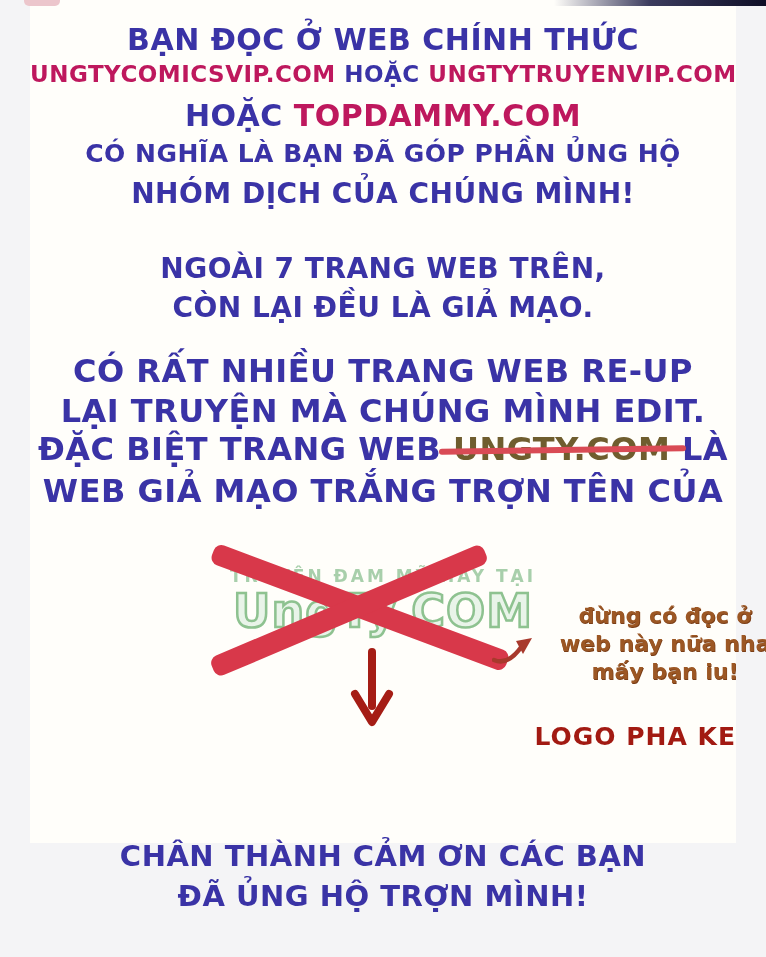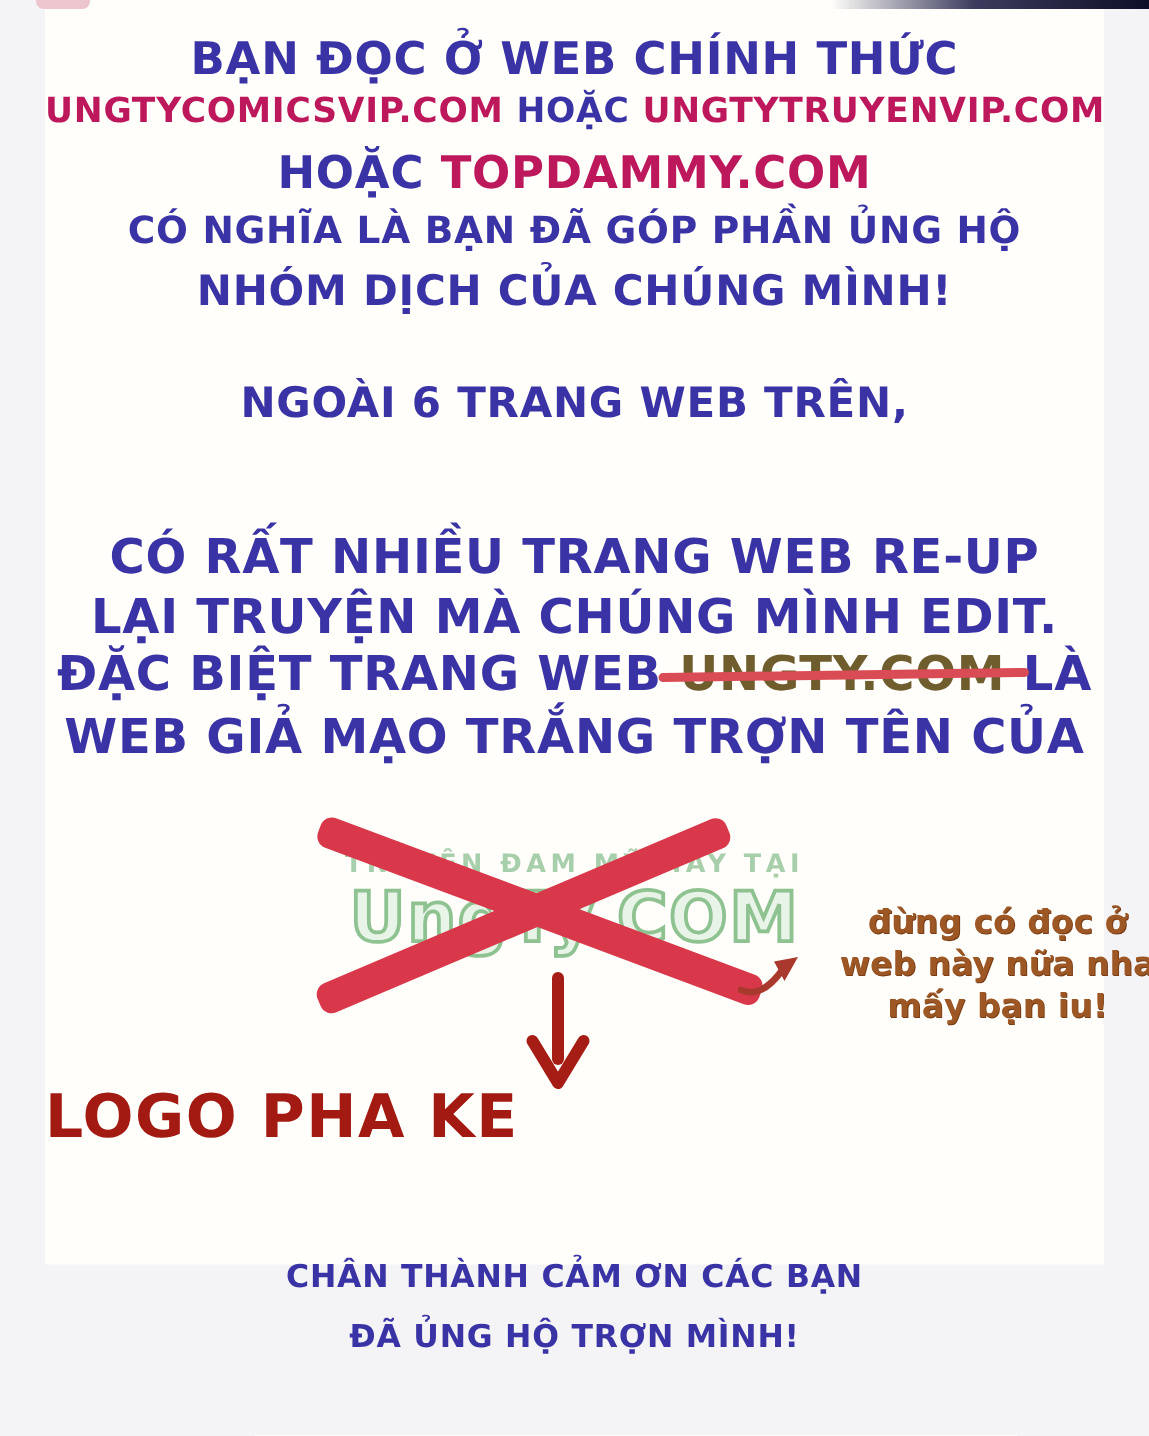--- a/index.html
+++ b/index.html
@@ -96,7 +96,7 @@
     <div class="line blue fs25 h-l4">CÓ NGHĨA LÀ BẠN ĐÃ GÓP PHẦN ỦNG HỘ</div>
     <div class="line blue fs28 h-l5">NHÓM DỊCH CỦA CHÚNG MÌNH!</div>
 
-    <div class="line blue fs28 n-l1">NGOÀI 6 TRANG WEB TRÊN,</div>
+    <div class="line blue fs28 n-l1">NGOÀI 7 TRANG WEB TRÊN,</div>
 
     <div class="line blue fs26 w-l1">CÓ RẤT NHIỀU TRANG WEB RE-UP</div>
     <div class="line blue fs26 w-l2">LẠI TRUYỆN MÀ CHÚNG MÌNH EDIT.</div>

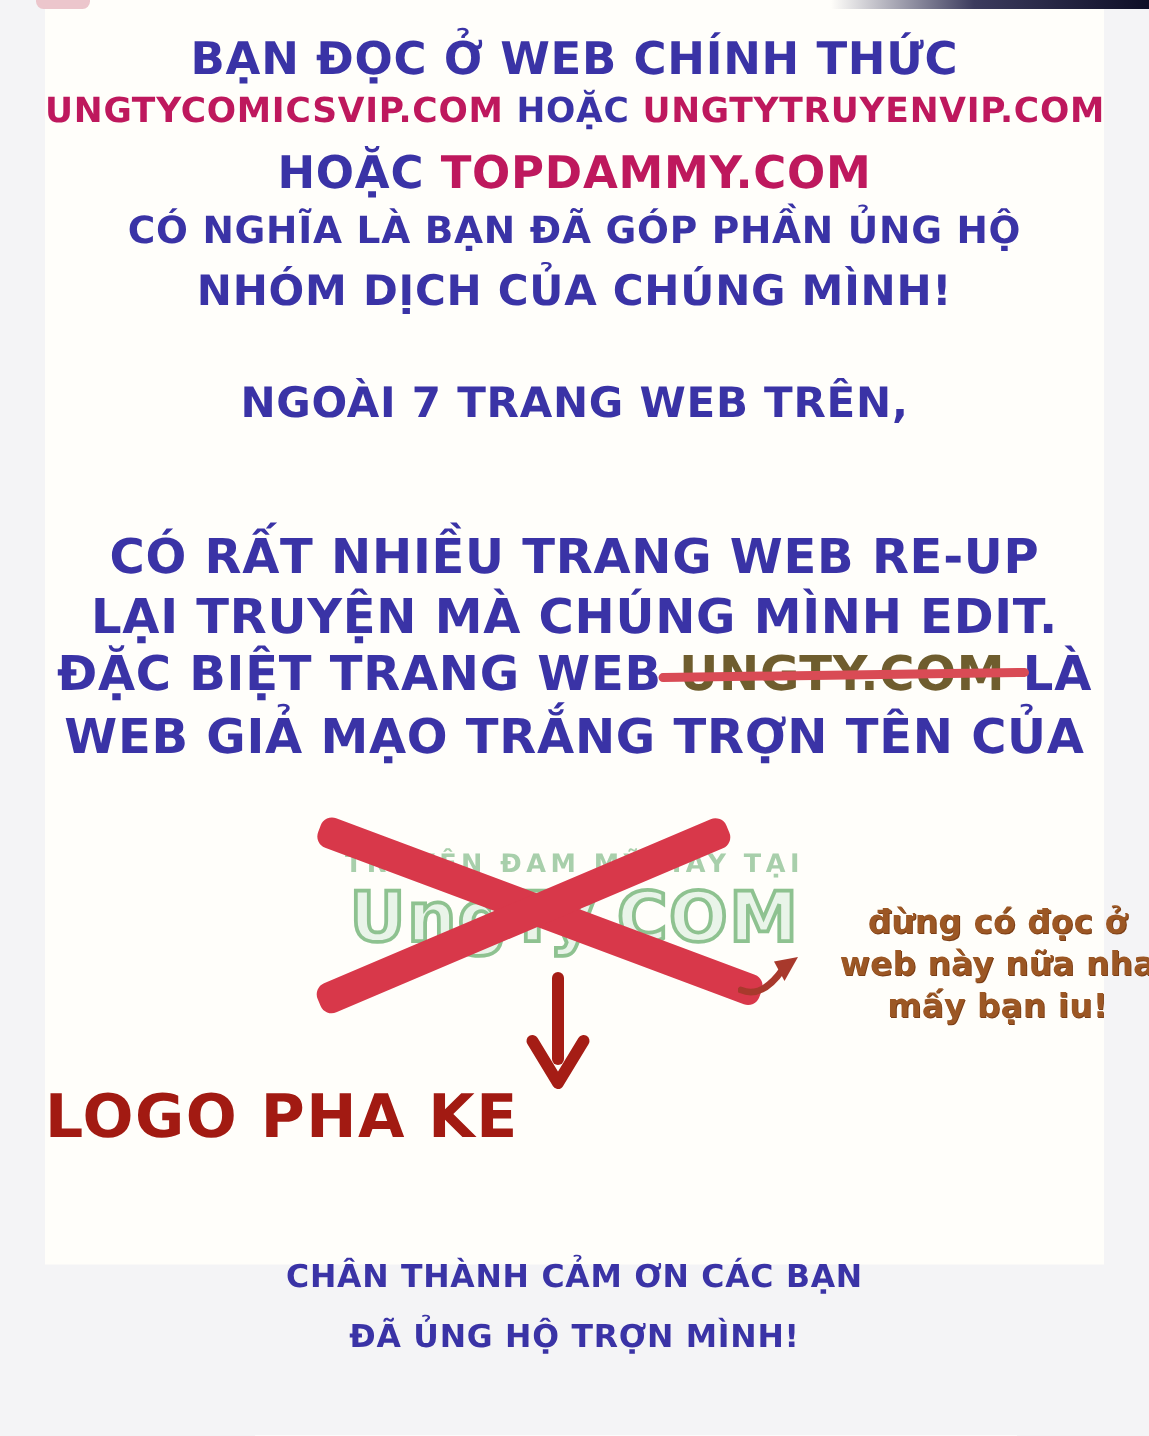--- a/index.html
+++ b/index.html
@@ -97,6 +97,7 @@
     <div class="line blue fs28 h-l5">NHÓM DỊCH CỦA CHÚNG MÌNH!</div>
 
     <div class="line blue fs28 n-l1">NGOÀI 7 TRANG WEB TRÊN,</div>
+    <div class="line blue fs28 n-l2">CÒN LẠI ĐỀU LÀ GIẢ MẠO.</div>
 
     <div class="line blue fs26 w-l1">CÓ RẤT NHIỀU TRANG WEB RE-UP</div>
     <div class="line blue fs26 w-l2">LẠI TRUYỆN MÀ CHÚNG MÌNH EDIT.</div>

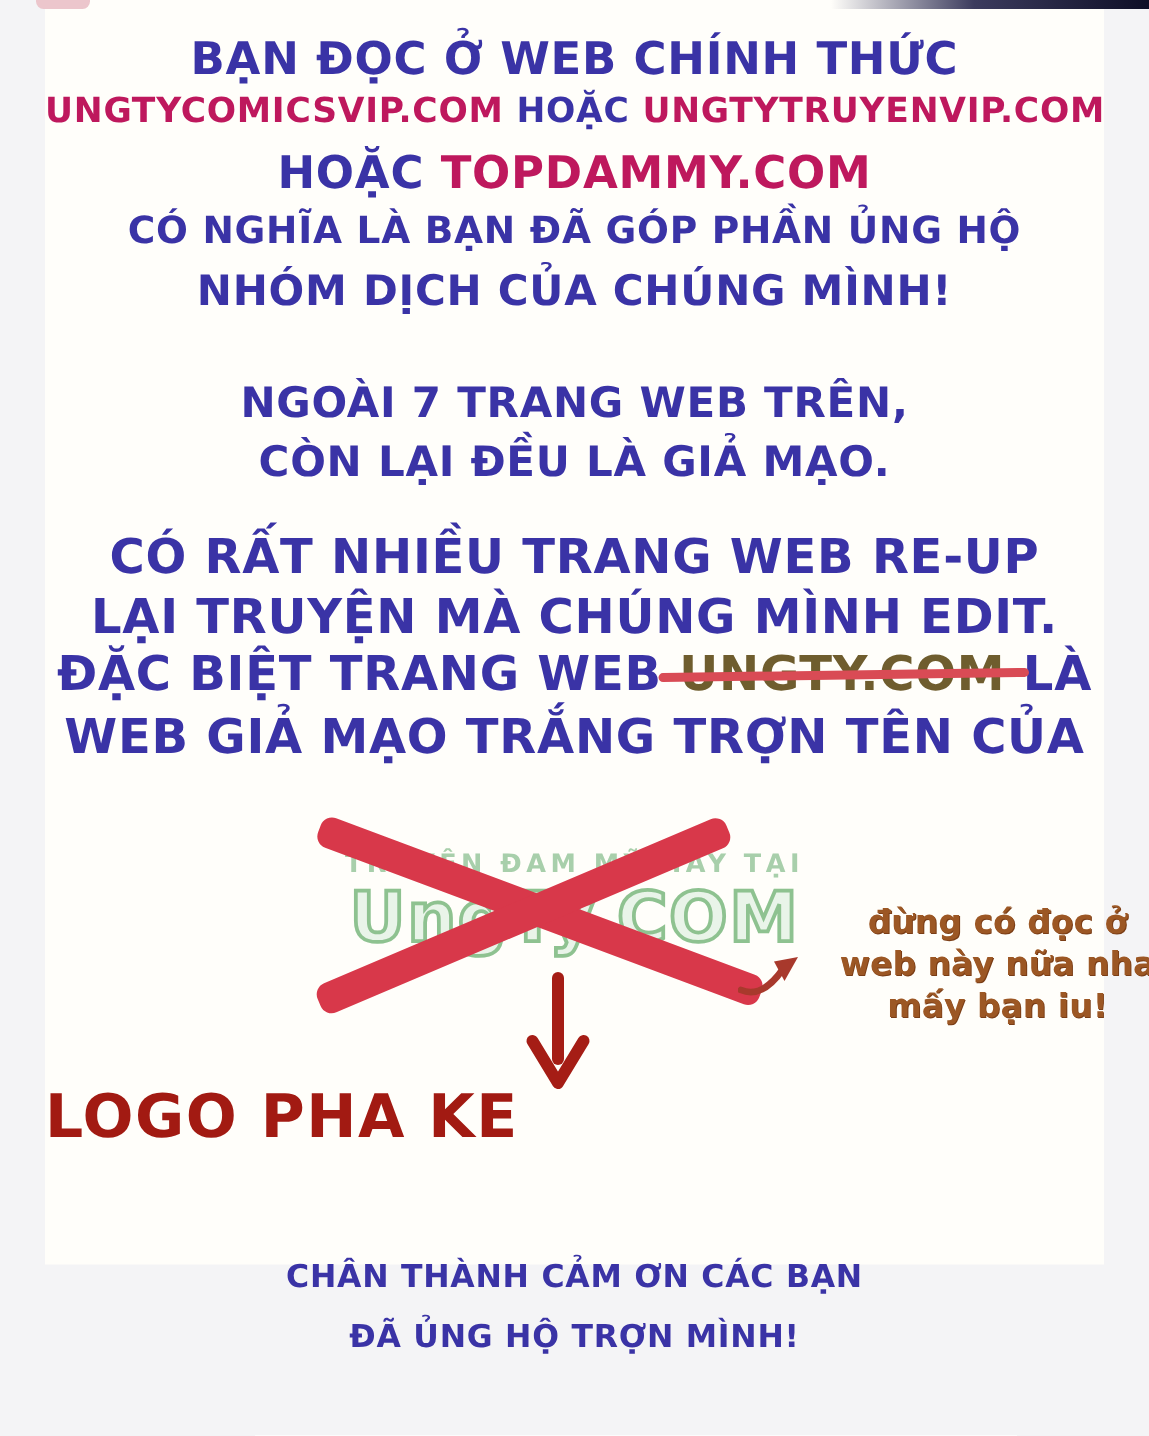--- a/index.html
+++ b/index.html
@@ -65,8 +65,8 @@
     text-shadow:0.6px 0.6px 0 #7a3d16;
   }
   .logo-caption {
-    position:absolute; top:722px; left:0; width:706px; text-align:left;
-    font-size:40px; letter-spacing:1px; white-space:nowrap;
+    position:absolute; top:722px; left:0; width:706px; text-align:right;
+    font-size:25px; letter-spacing:1px; white-space:nowrap;
   }
   .down-arrow-svg { position:absolute; left:348px; top:648px; }
   .curved-arrow-svg { position:absolute; left:492px; top:632px; }

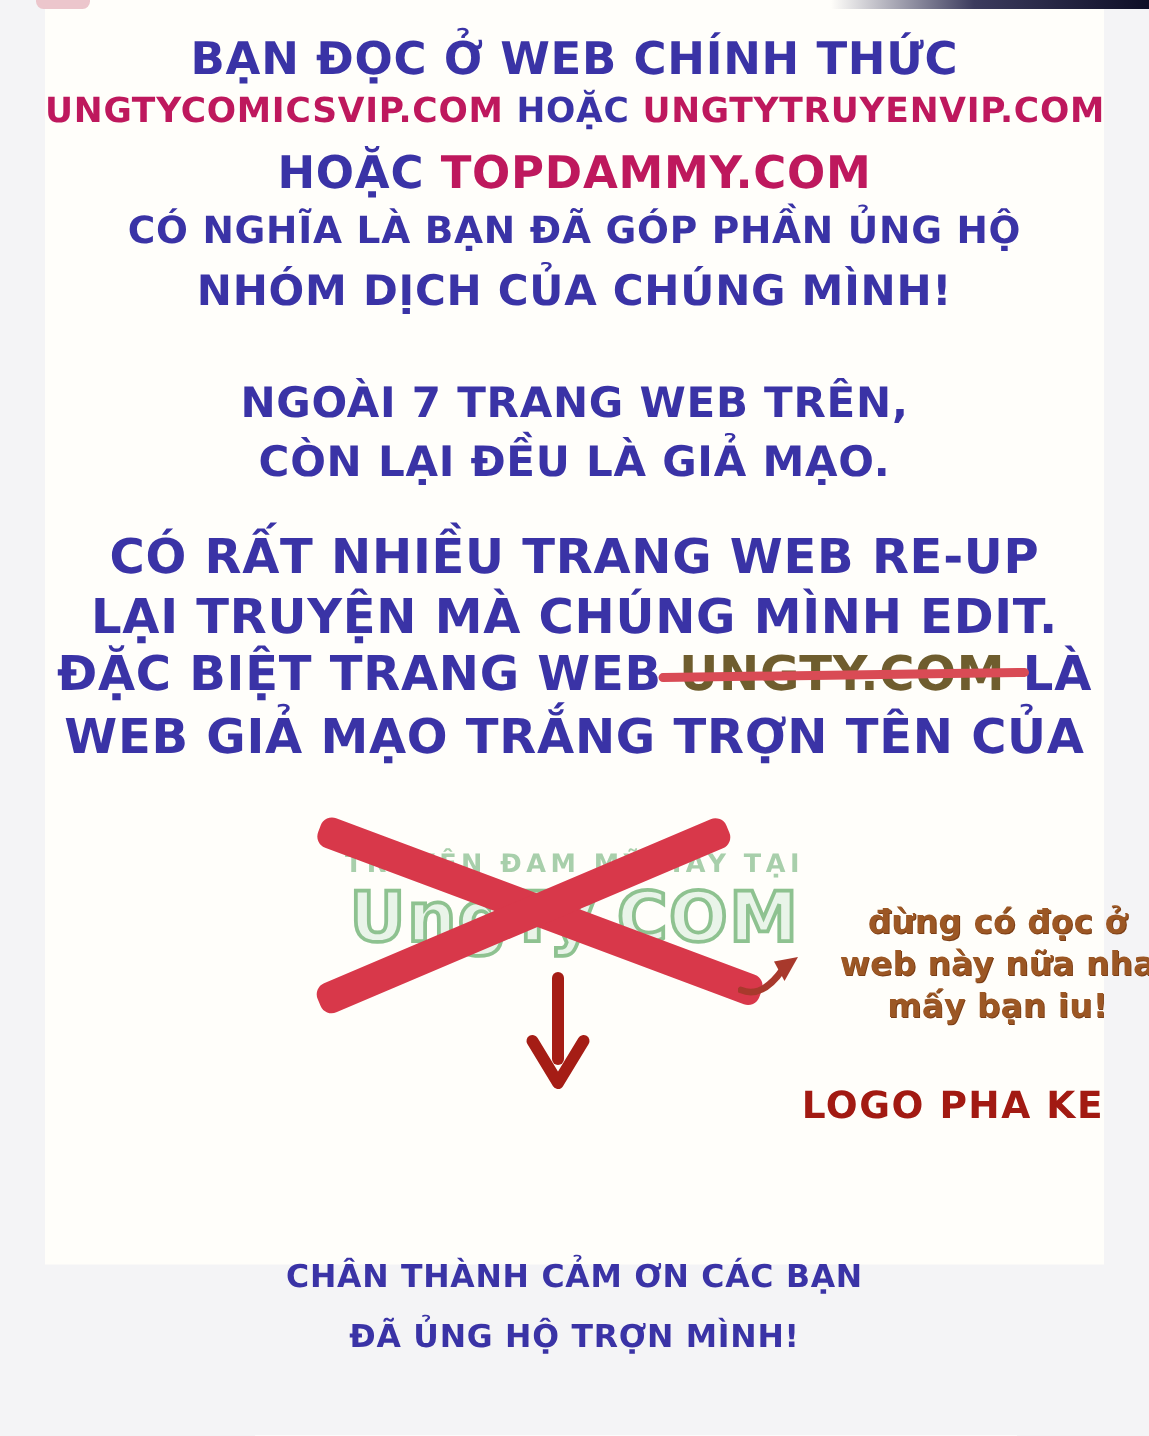--- a/index.html
+++ b/index.html
@@ -20,7 +20,7 @@
   .red  { color:#be185d; }
   .darkred { color:#a21a12; }
 
-  .fs30 { font-size:30px; } .fs28 { font-size:28px; } .fs27 { font-size:21px; }
+  .fs30 { font-size:30px; } .fs28 { font-size:28px; } .fs27 { font-size:29px; }
   .fs26 { font-size:32px; } .fs25 { font-size:25px; } .fs23 { font-size:23px; }
 
   

